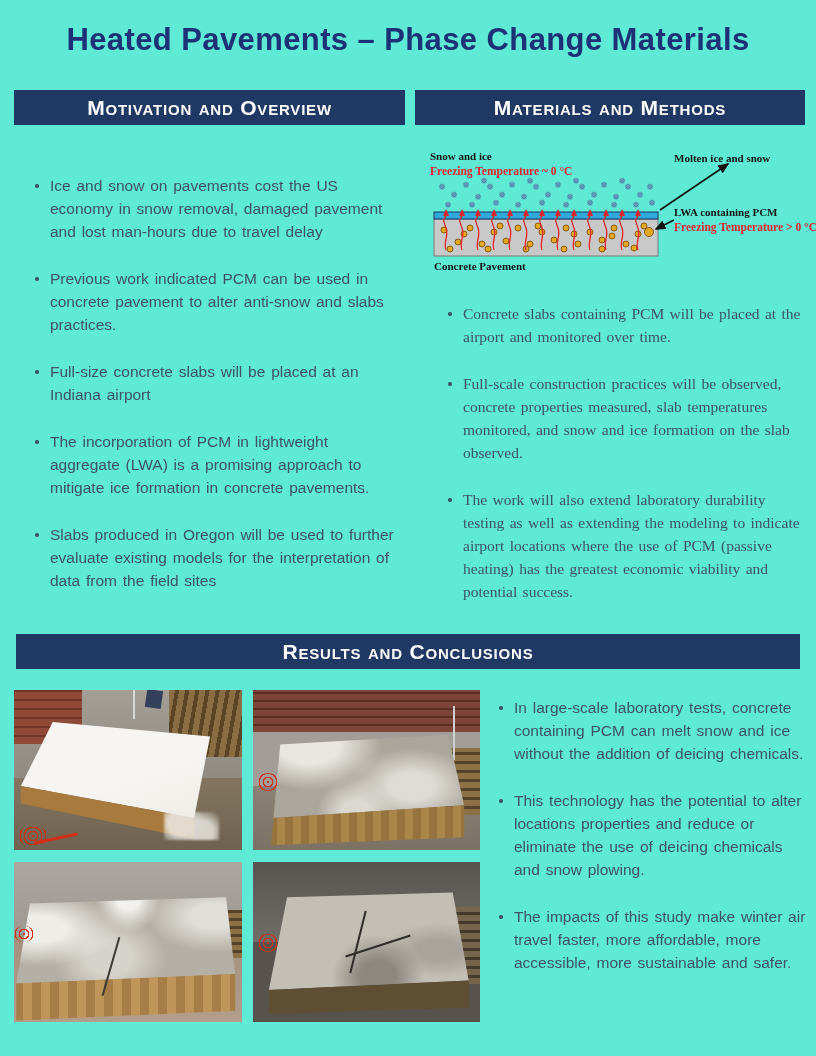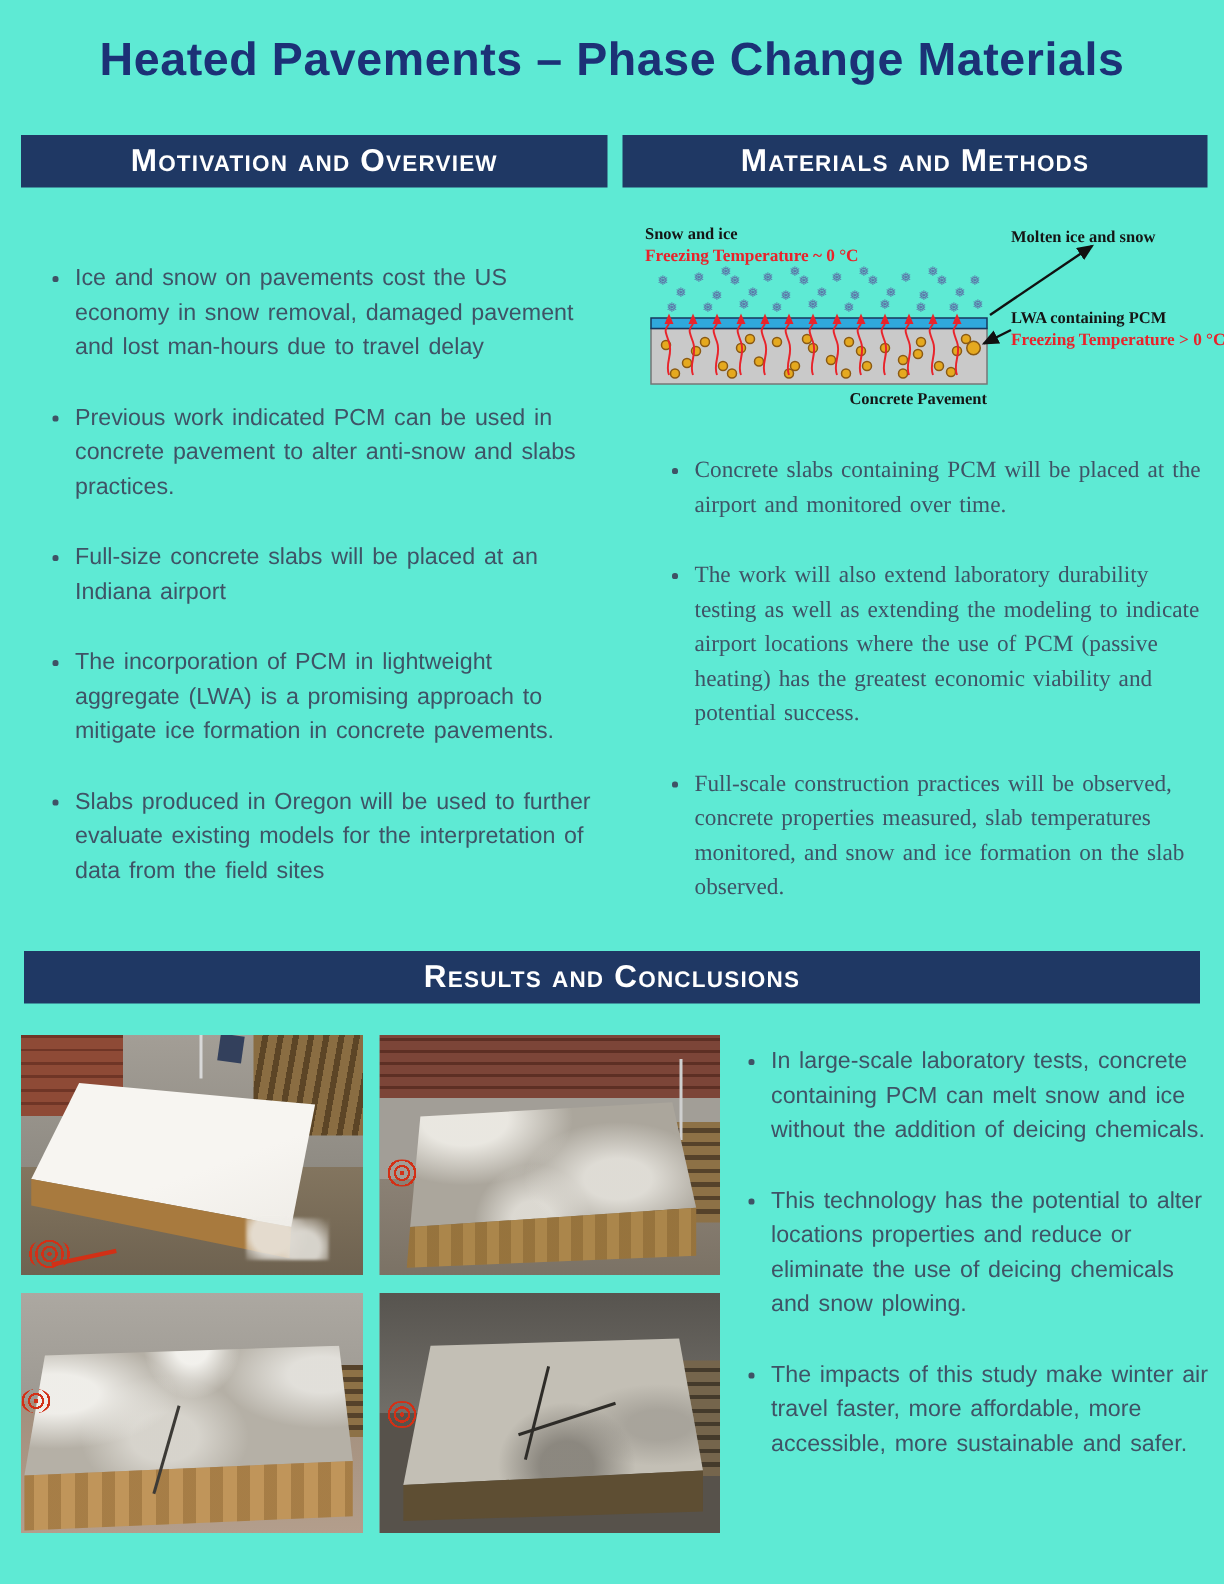--- a/index.html
+++ b/index.html
@@ -246,7 +246,7 @@
     <div class="dg-label" style="left:246px;top:4px;">Molten ice and snow</div>
     <div class="dg-label" style="left:246px;top:58px;text-align:center;">LWA containing PCM</div>
     <div class="dg-label dg-red" style="left:246px;top:73px;">Freezing Temperature &gt; 0 °C</div>
-    <div class="dg-label" style="left:6px;top:112px;width:224px;text-align:right;">Concrete Pavement</div>
+    <div class="dg-label" style="left:6px;top:112px;width:224px;text-align:left;">Concrete Pavement</div>
   </div>
 
   <ul class="bullets" id="list-methods">

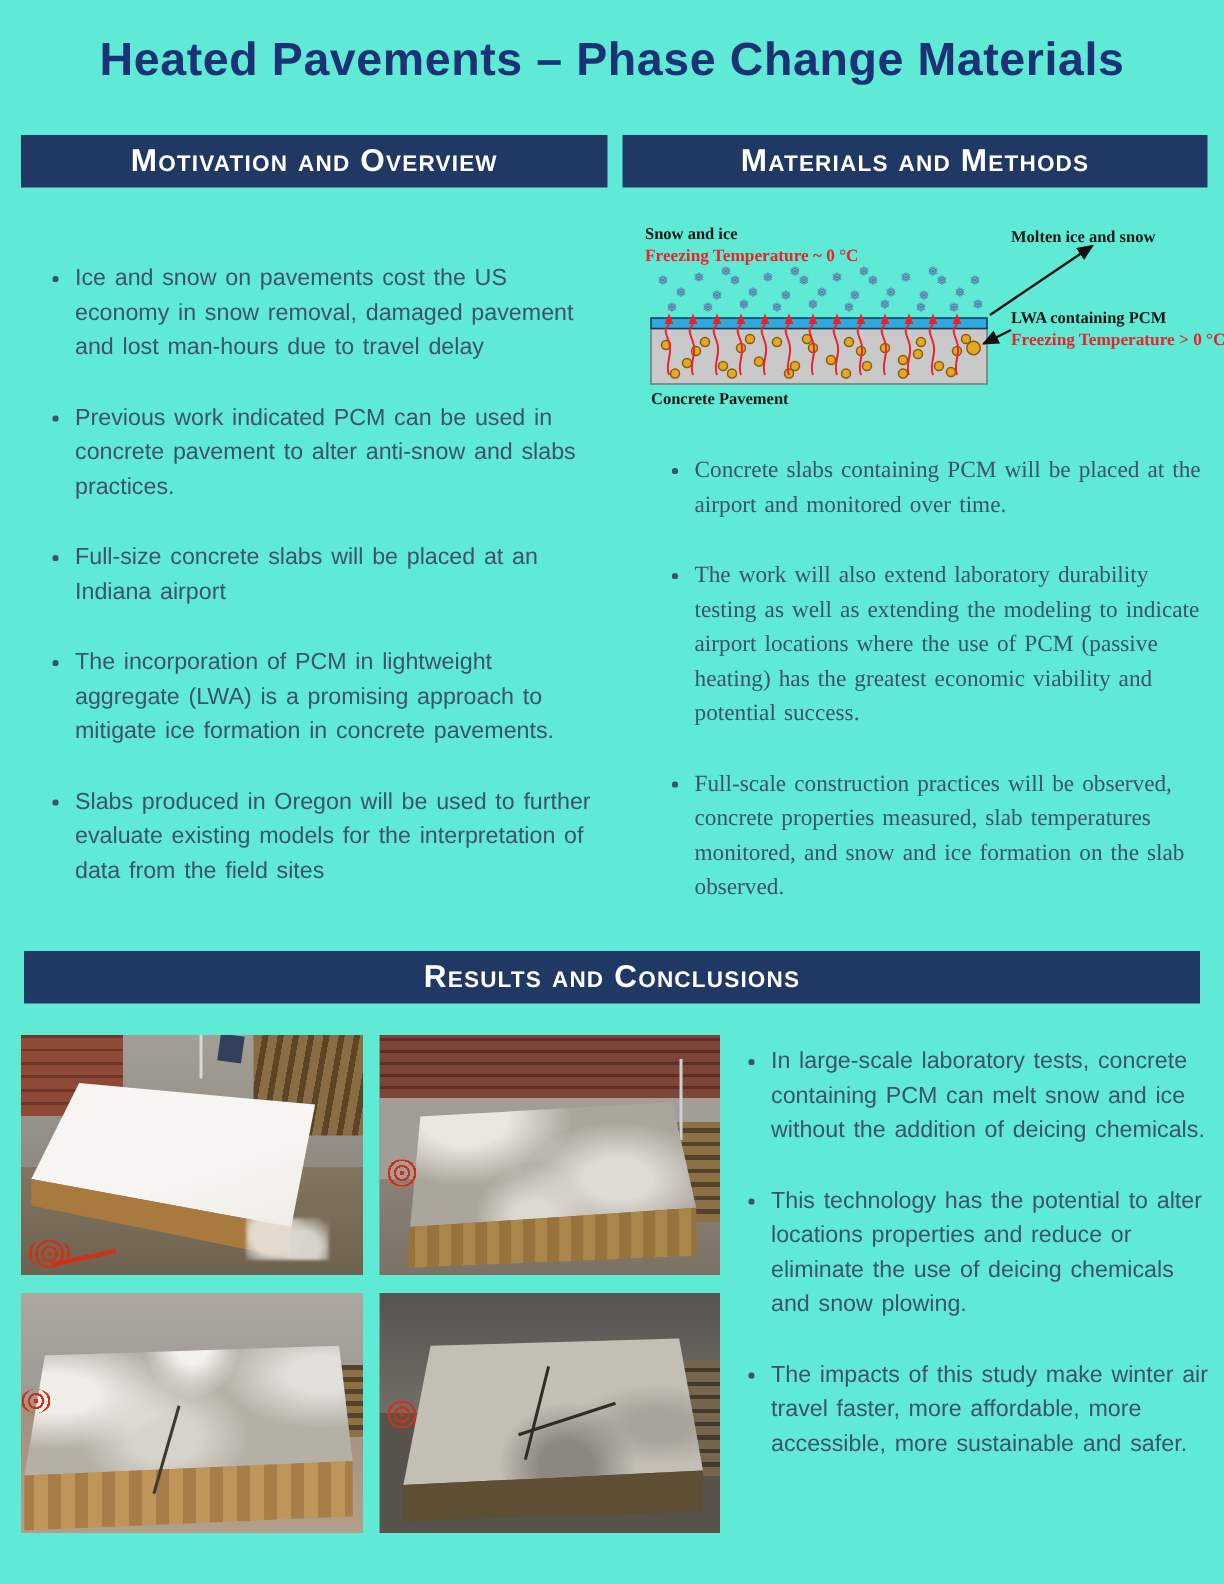--- a/index.html
+++ b/index.html
@@ -251,8 +251,8 @@
 
   <ul class="bullets" id="list-methods">
     <li>Concrete slabs containing PCM will be placed at the airport and monitored over time.</li>
+    <li>Full-scale construction practices will be observed, concrete properties measured, slab temperatures monitored, and snow and ice formation on the slab observed.</li>
     <li>The work will also extend laboratory durability testing as well as extending the modeling to indicate airport locations where the use of PCM (passive heating) has the greatest economic viability and potential success.</li>
-    <li>Full-scale construction practices will be observed, concrete properties measured, slab temperatures monitored, and snow and ice formation on the slab observed.</li>
   </ul>
 
   <div class="photo" id="photo1">

